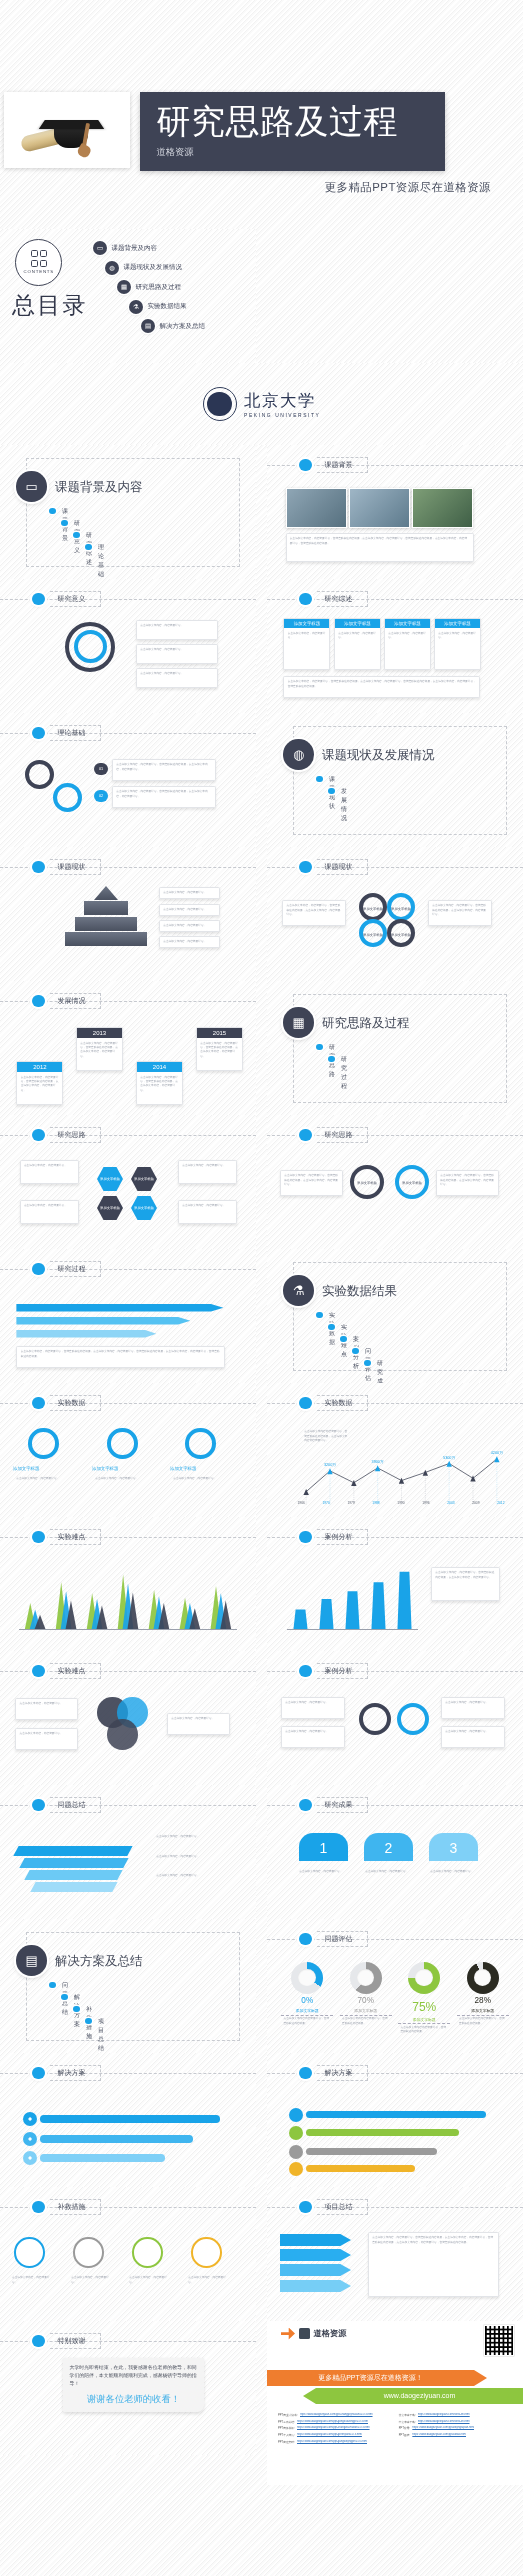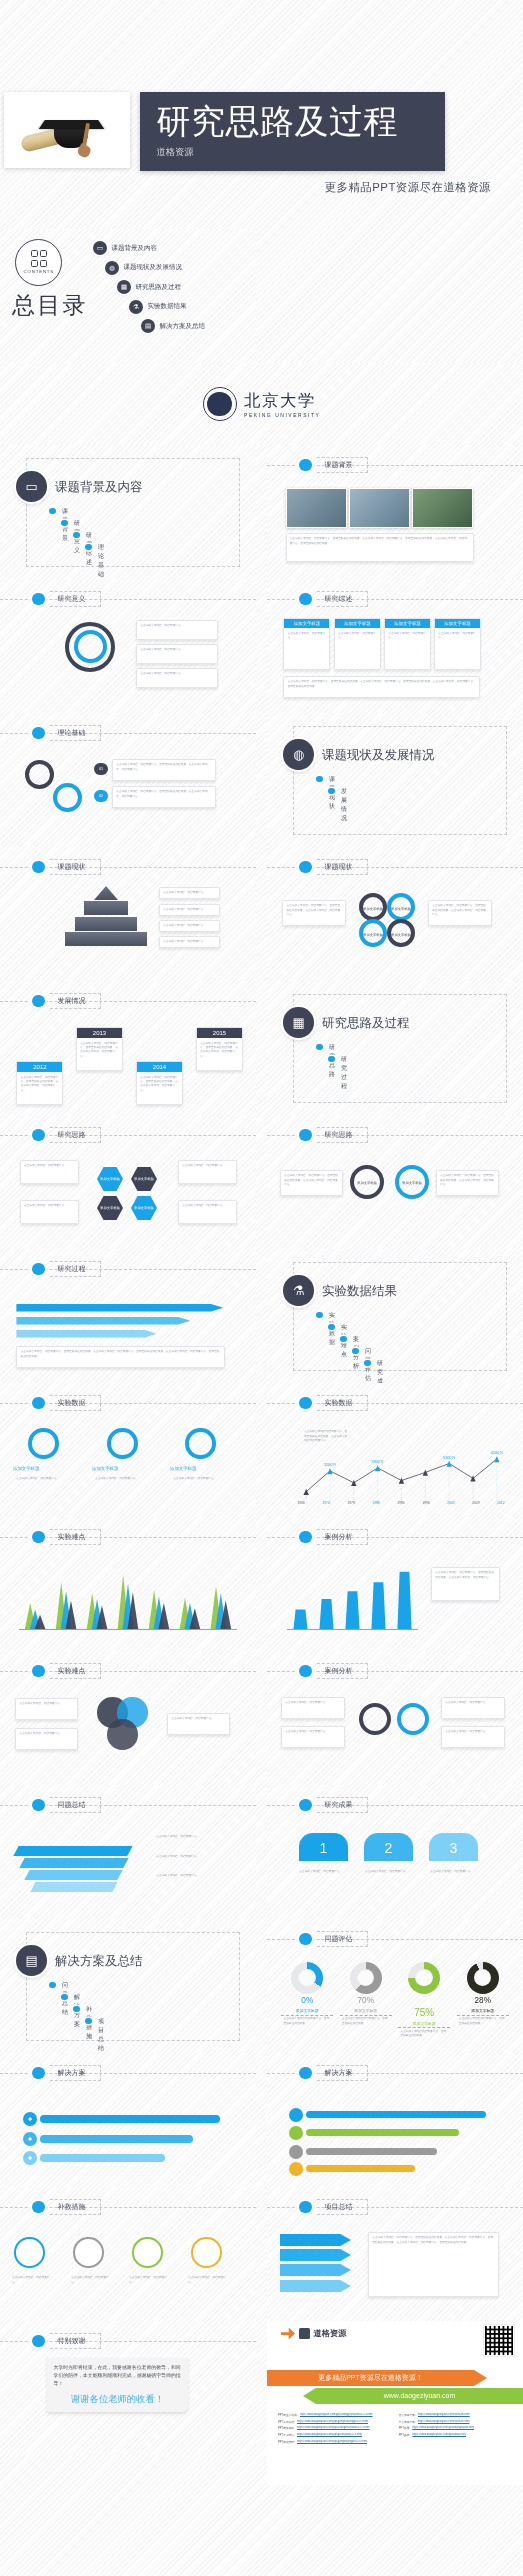--- a/index.html
+++ b/index.html
@@ -773,7 +773,7 @@
           </div>
           <div style="position: relative; width: 52px; text-align: center;">
             <div class="donut" style="position: relative; margin: 0px auto; background: conic-gradient(rgb(141, 198, 63) 0deg, rgb(141, 198, 63) 75%, rgb(230, 232, 235) 75%, rgb(230, 232, 235) 100%);"></div>
-            <div style="font-size: 10px; margin-top: 13px; color: rgb(141, 198, 63);">75%</div>
+            <div style="font-size: 12px; margin-top: 6px; color: rgb(141, 198, 63);">75%</div>
             <div style="font-size: 3.8px; margin-top: 3.3px; border-bottom: 0.5px dashed rgb(170, 170, 187); padding-bottom: 1.1px; color: rgb(141, 198, 63);">添加文字标题</div>
             <div style="font-size: 2.7px; line-height: 4.4px; color: rgb(154, 160, 172); margin-top: 1.6px; text-align: left; padding: 0px 2.2px;">点击添加文字内容内容简要详尽，言简意赅叙述内容概要。</div>
           </div>

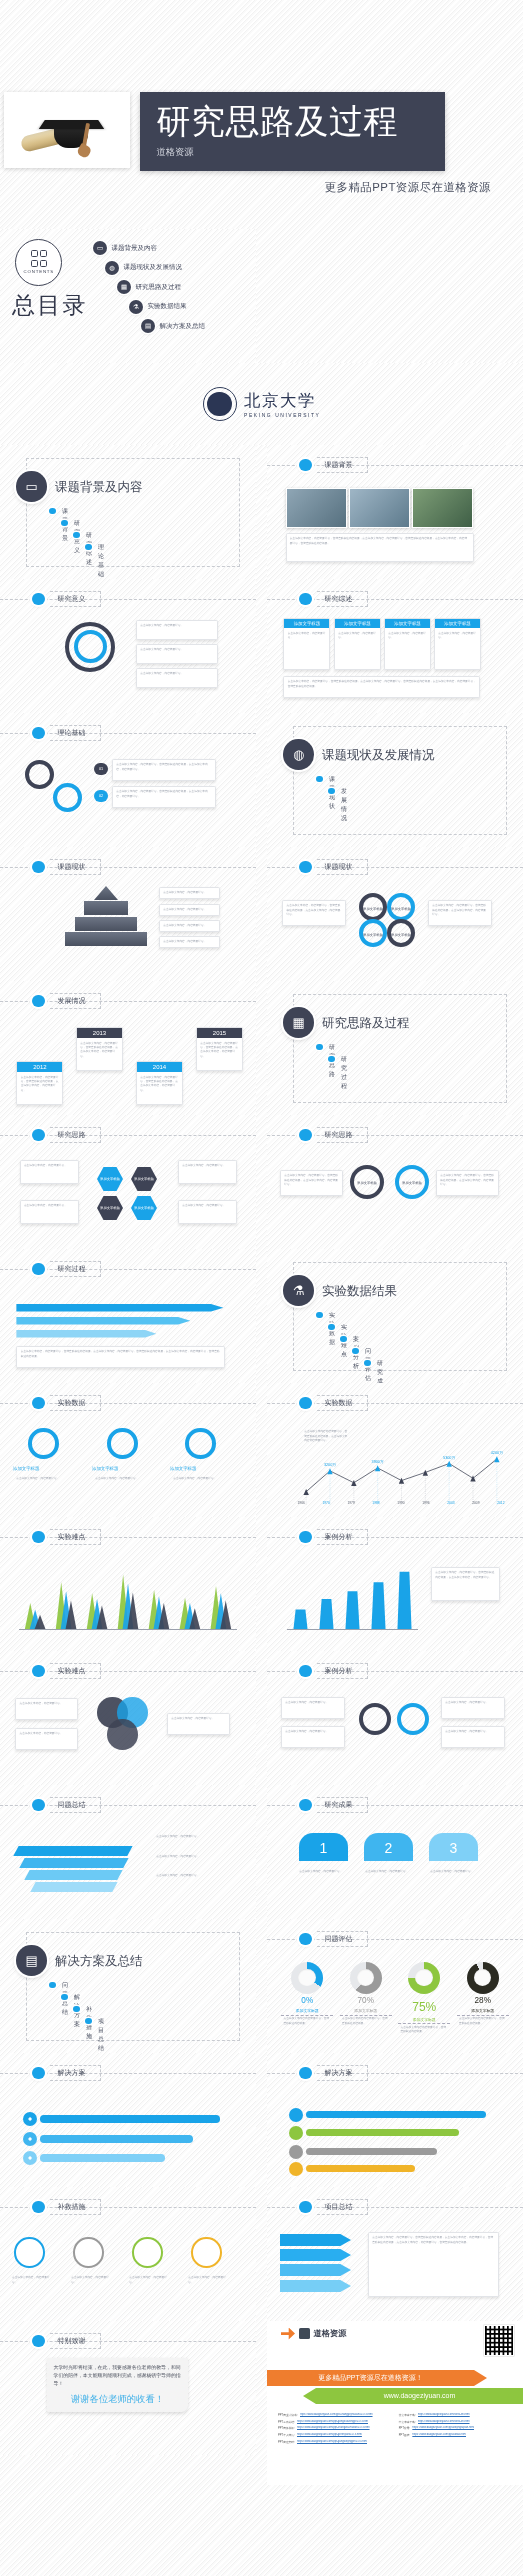--- a/index.html
+++ b/index.html
@@ -843,7 +843,7 @@
       <div class="sl-head"></div>
         <div class="sl-dot"></div>
       <div class="sl-label">特别致谢</div>
-      <div style="position:absolute;left:0;top:34px;width:100%;height:98px">
+      <div style="position:absolute;left:16px;top:34px;width:100%;height:98px">
         <div class="thanks-card">
           <div class="thanks-body">大学时光即将结束，在此，我要感谢各位老师的教导，和同学们的陪伴，本文能顺利能顺利完成，感谢杨镇宁导师的指导！</div>
           <div class="thanks-big">谢谢各位老师的收看！</div>

